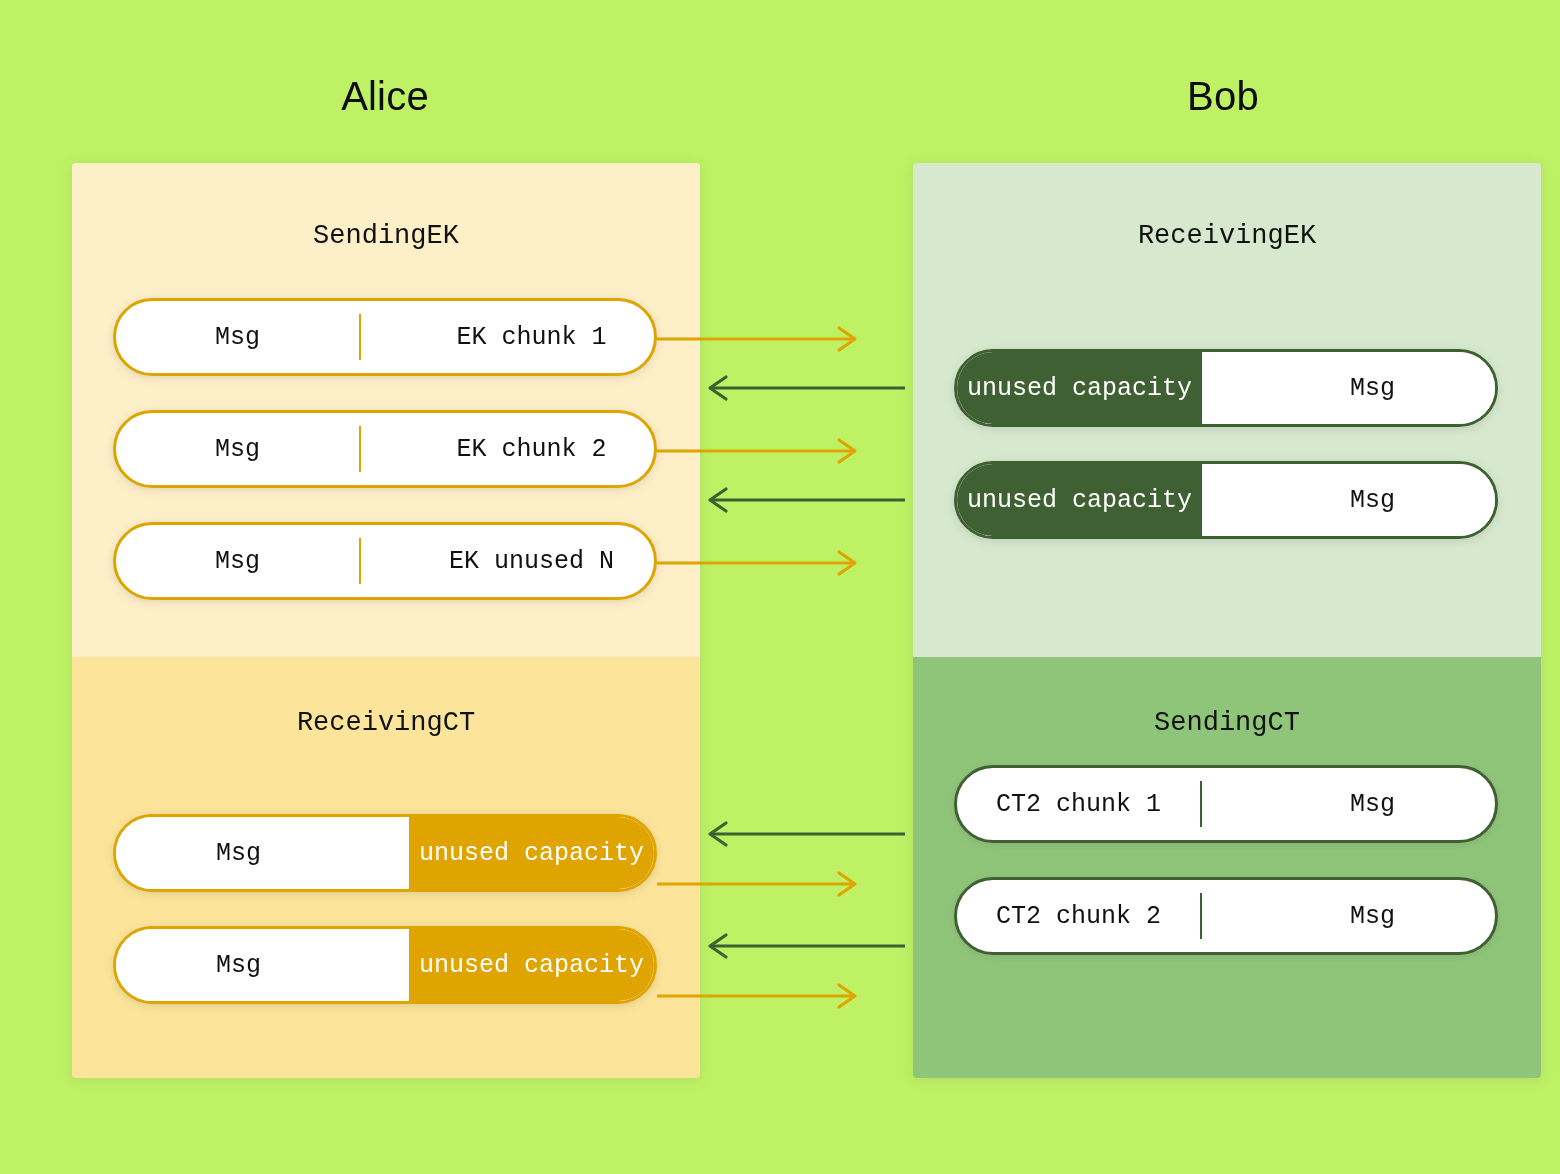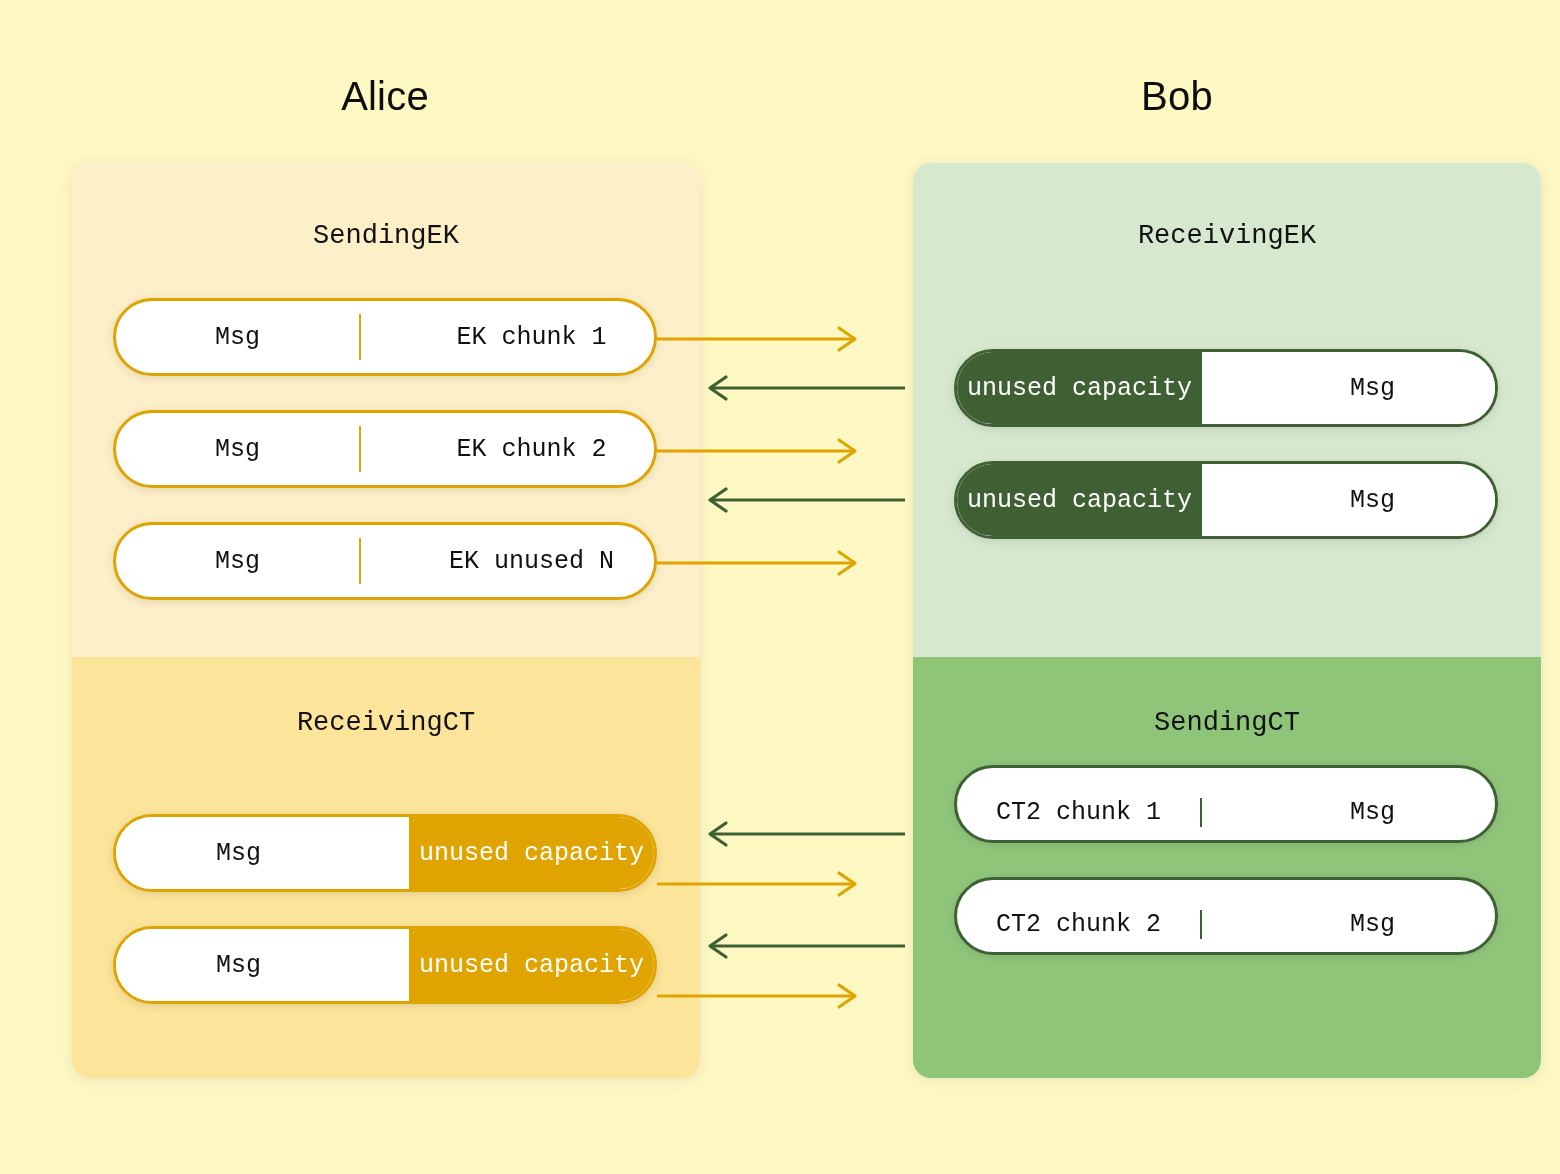--- a/index.html
+++ b/index.html
@@ -14,7 +14,7 @@
     position: relative;
     width: 1560px;
     height: 1174px;
-    background: #fef9c3;
+    background: #bef264;
     overflow: hidden;
   }
 

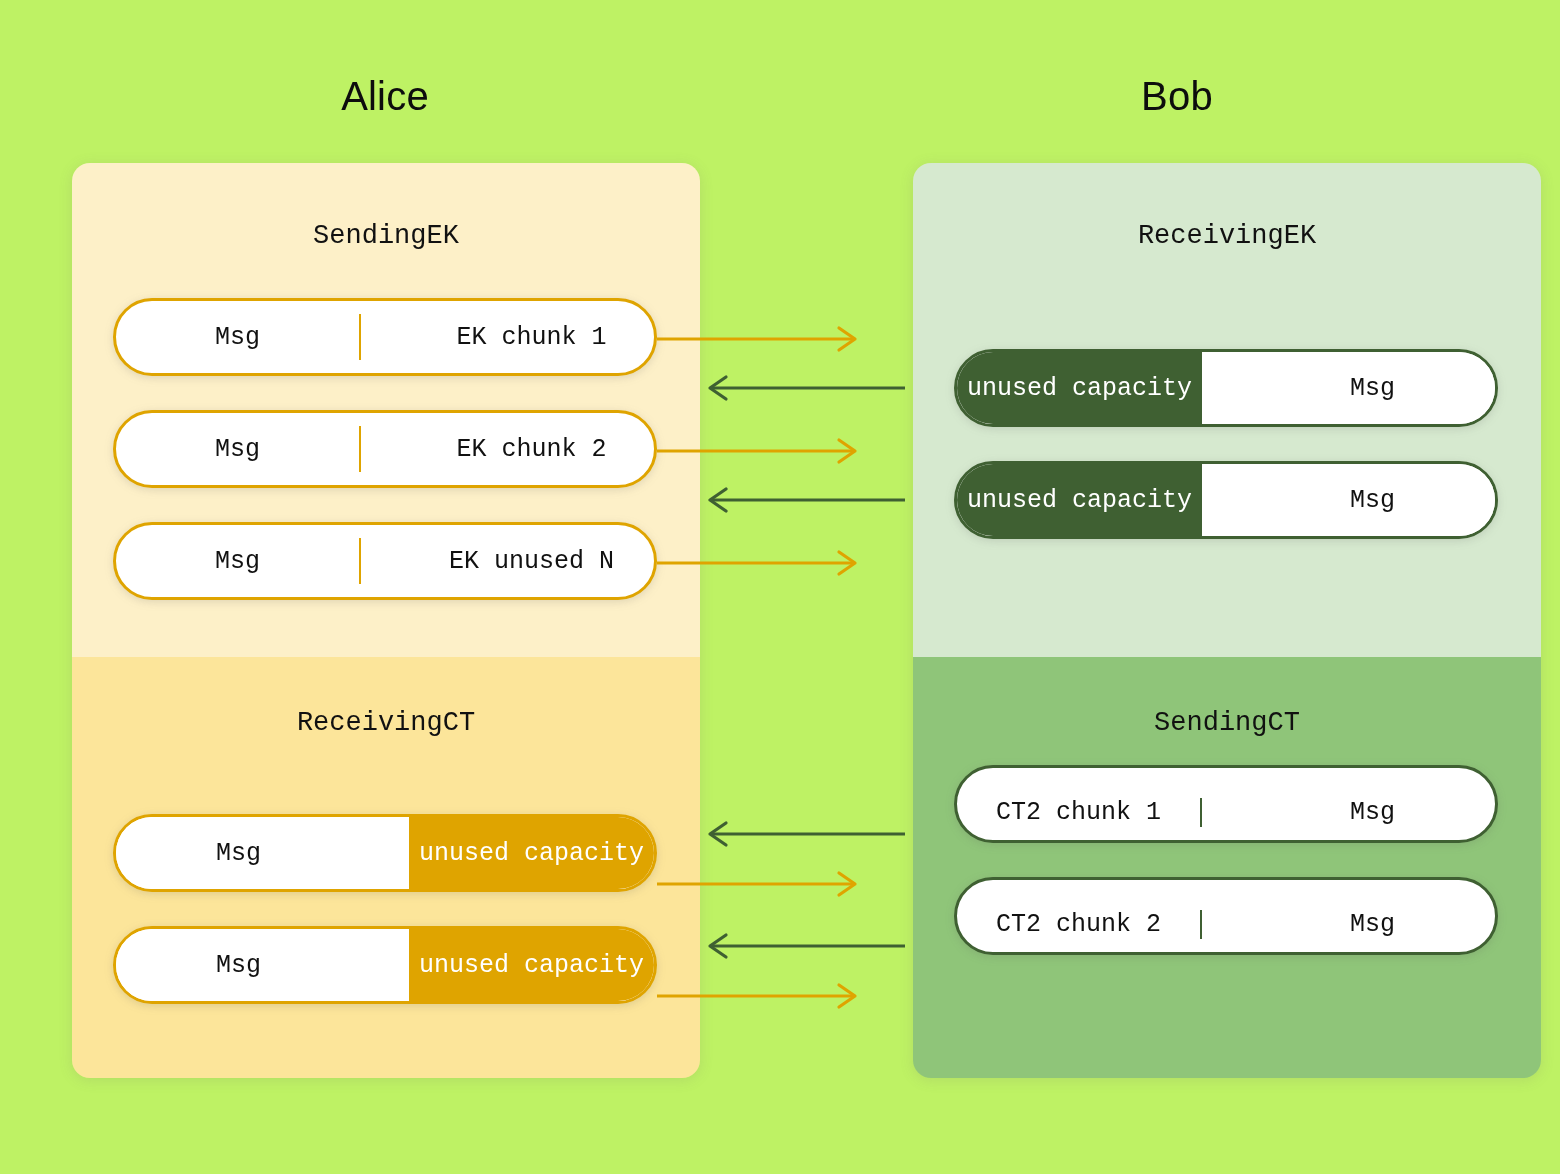--- a/index.html
+++ b/index.html
@@ -30,7 +30,7 @@
     letter-spacing: 0.2px;
   }
   #title-alice { left: 185px; top: 74px; width: 400px; }
-  #title-bob   { left: 977px; top: 74px; width: 400px; }
+  #title-bob   { left: 1023px; top: 74px; width: 400px; }
 
   
   .party-panel {

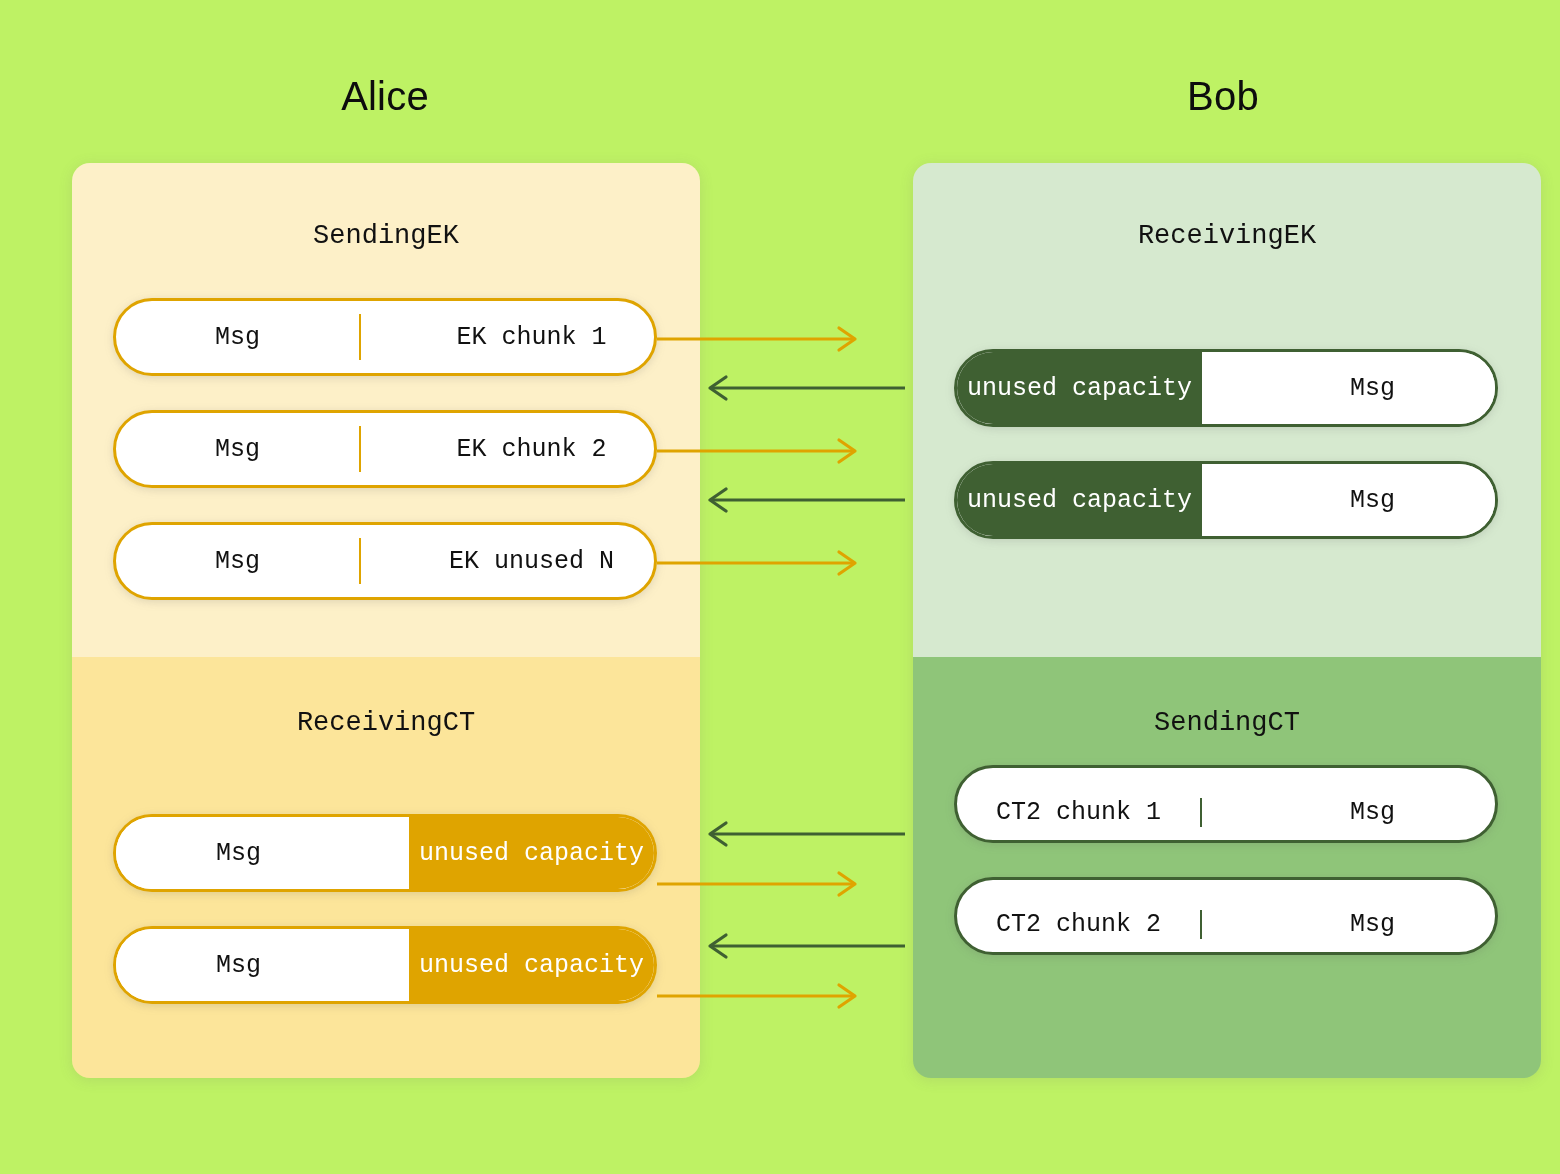--- a/index.html
+++ b/index.html
@@ -35,7 +35,7 @@
   
   .party-panel {
     position: absolute;
-    border-radius: 18px;
+    border-radius: 4px;
     overflow: hidden;
     box-shadow: 0 2px 14px rgba(110,110,110,0.16);
   }

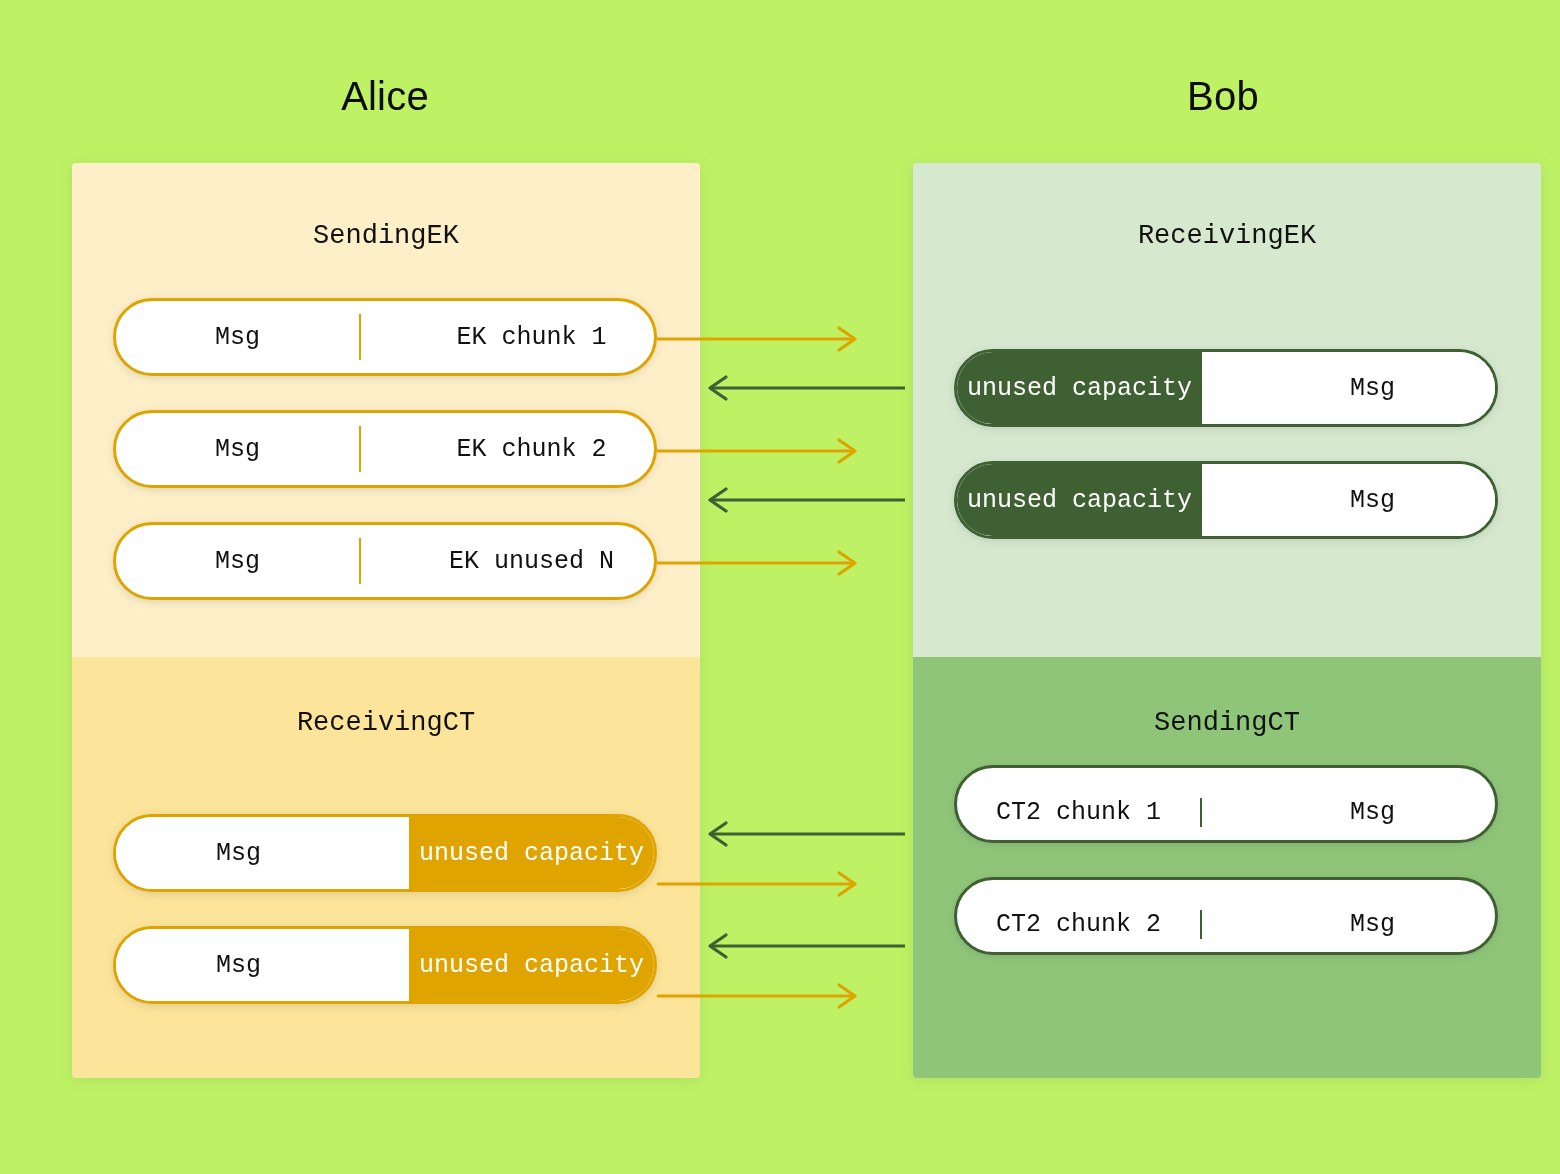--- a/index.html
+++ b/index.html
@@ -129,7 +129,6 @@
   .pill-green-outline {
     background: #ffffff;
     border: 3px solid #3f6032;
-    align-items: flex-end;
   }
   .pill-green-outline .pill-half { color: #111111; }
   .pill-green-outline .pill-half.left {

